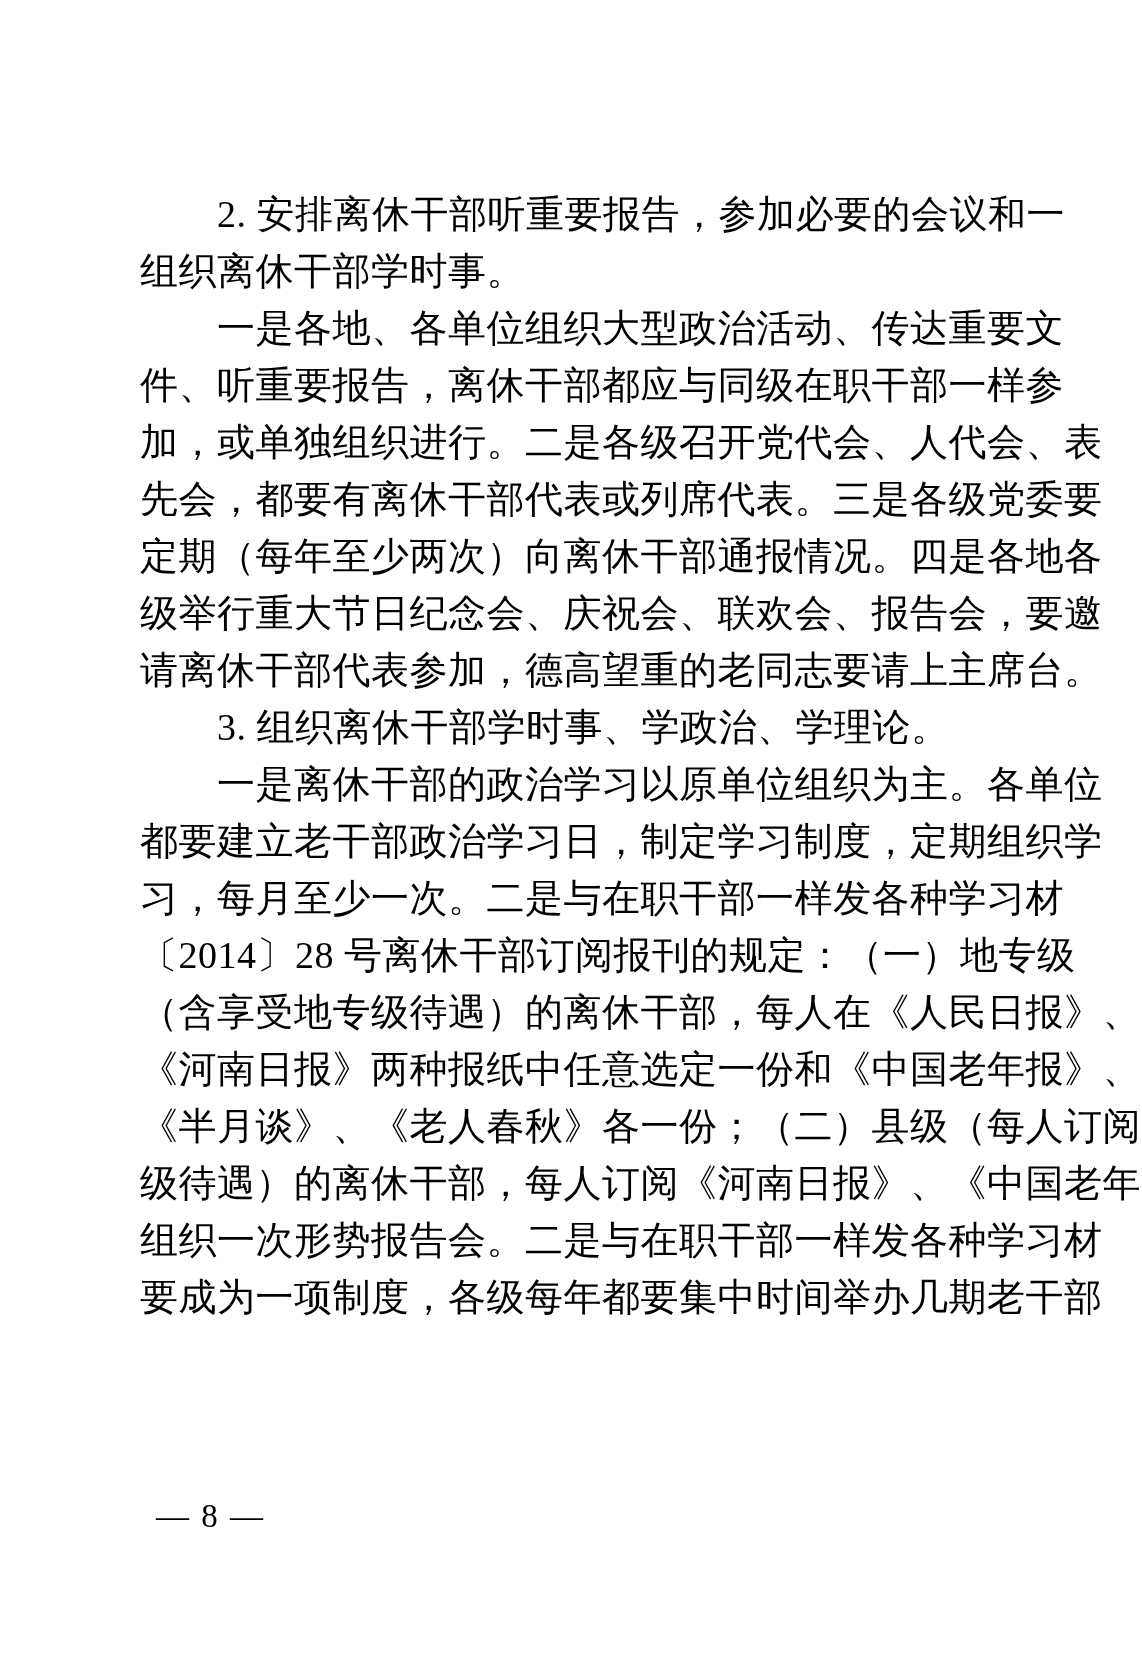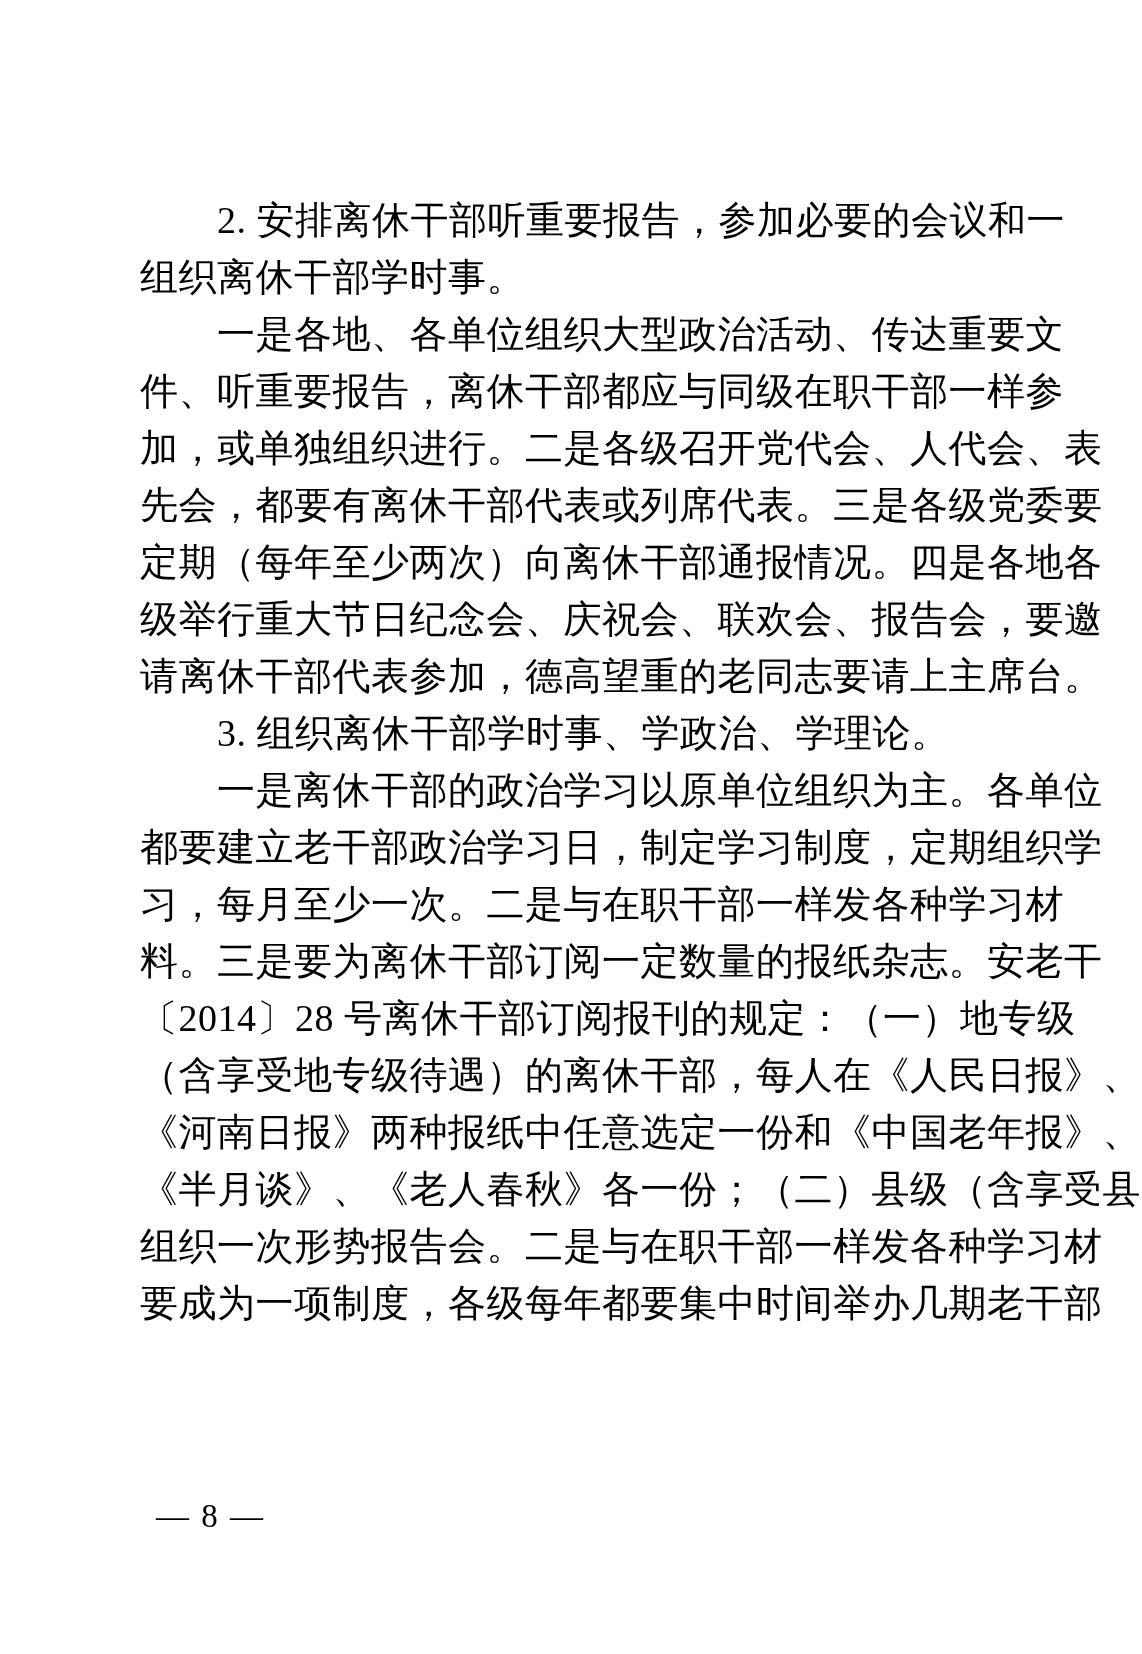--- a/index.html
+++ b/index.html
@@ -20,7 +20,7 @@
   .content {
     position: absolute;
     left: 140px;
-    top: 192px;
+    top: 186px;
     width: 870px;
   }
   .line {

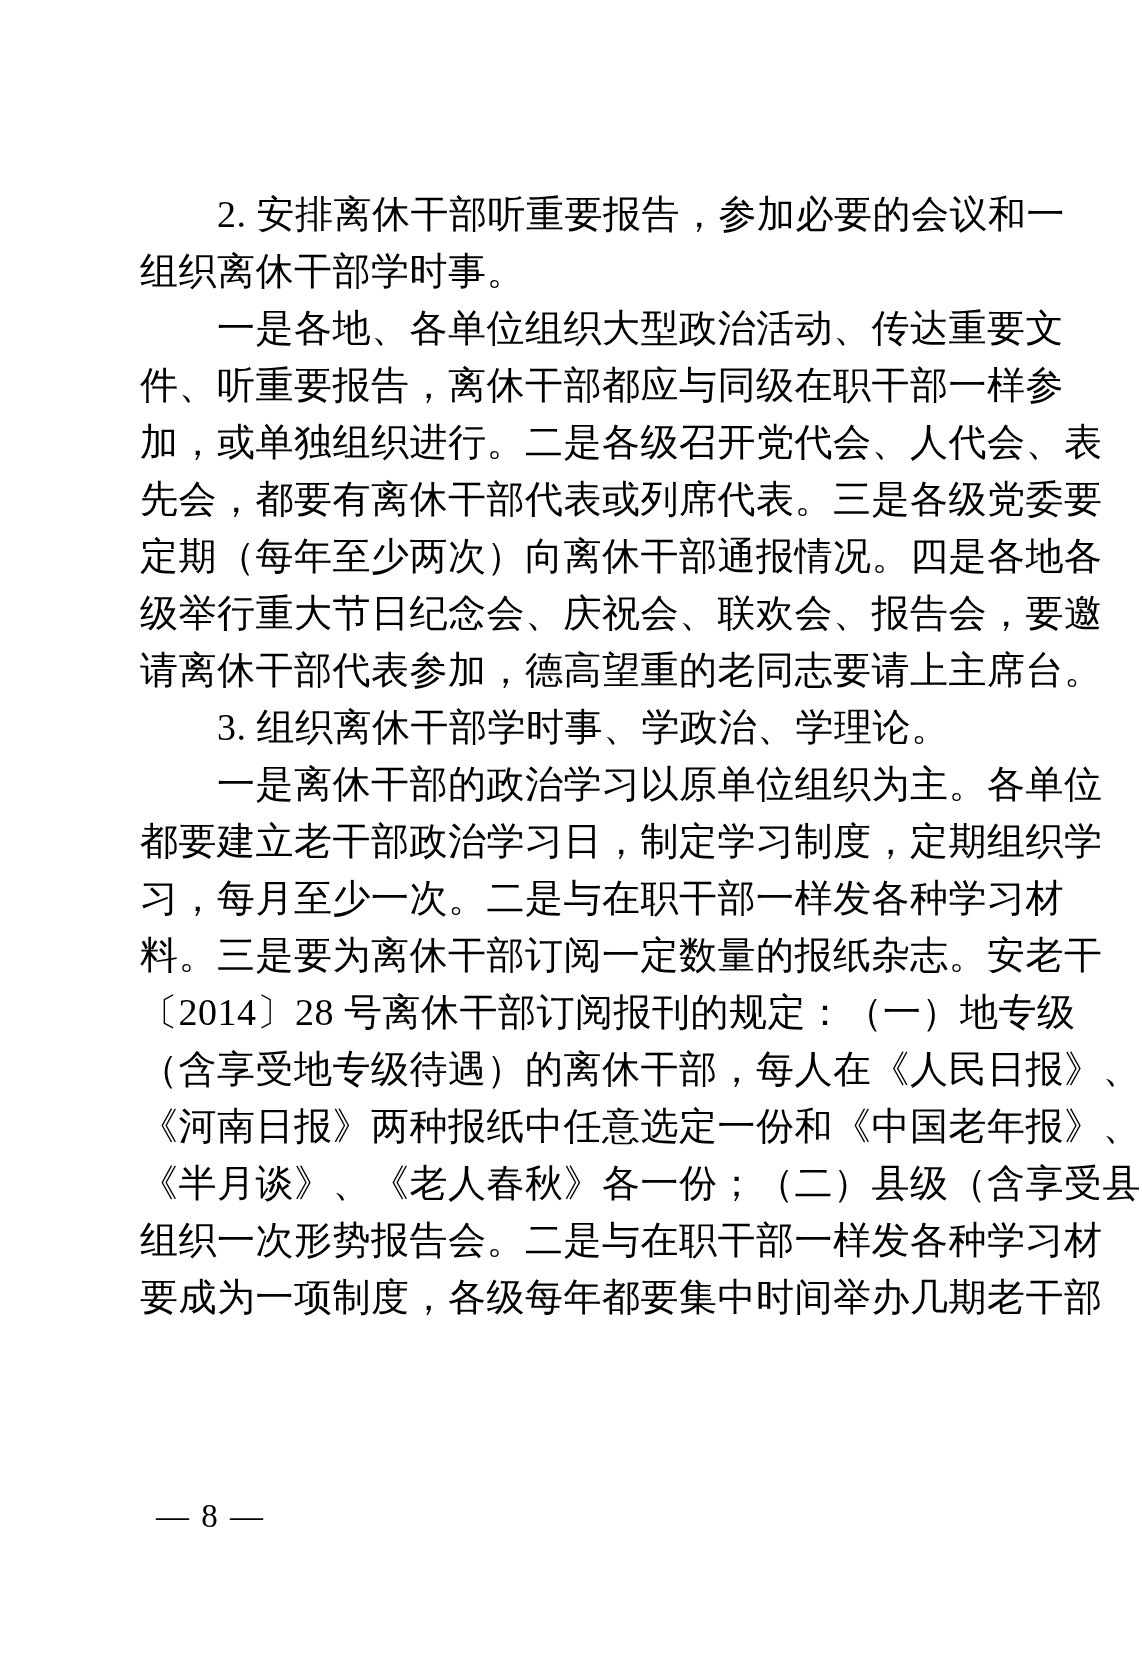--- a/index.html
+++ b/index.html
@@ -57,7 +57,6 @@
     <div class="line">　　一是离休干部的政治学习以原单位组织为主。各单位</div>
     <div class="line">都要建立老干部政治学习日，制定学习制度，定期组织学</div>
     <div class="line">习，每月至少一次。二是与在职干部一样发各种学习材</div>
-    <div class="line">料。三是要为离休干部订阅一定数量的报纸杂志。安老干</div>
     <div class="line">〔2014〕28 号离休干部订阅报刊的规定：（一）地专级</div>
     <div class="line">（含享受地专级待遇）的离休干部，每人在《人民日报》、</div>
     <div class="line">《河南日报》两种报纸中任意选定一份和《中国老年报》、</div>

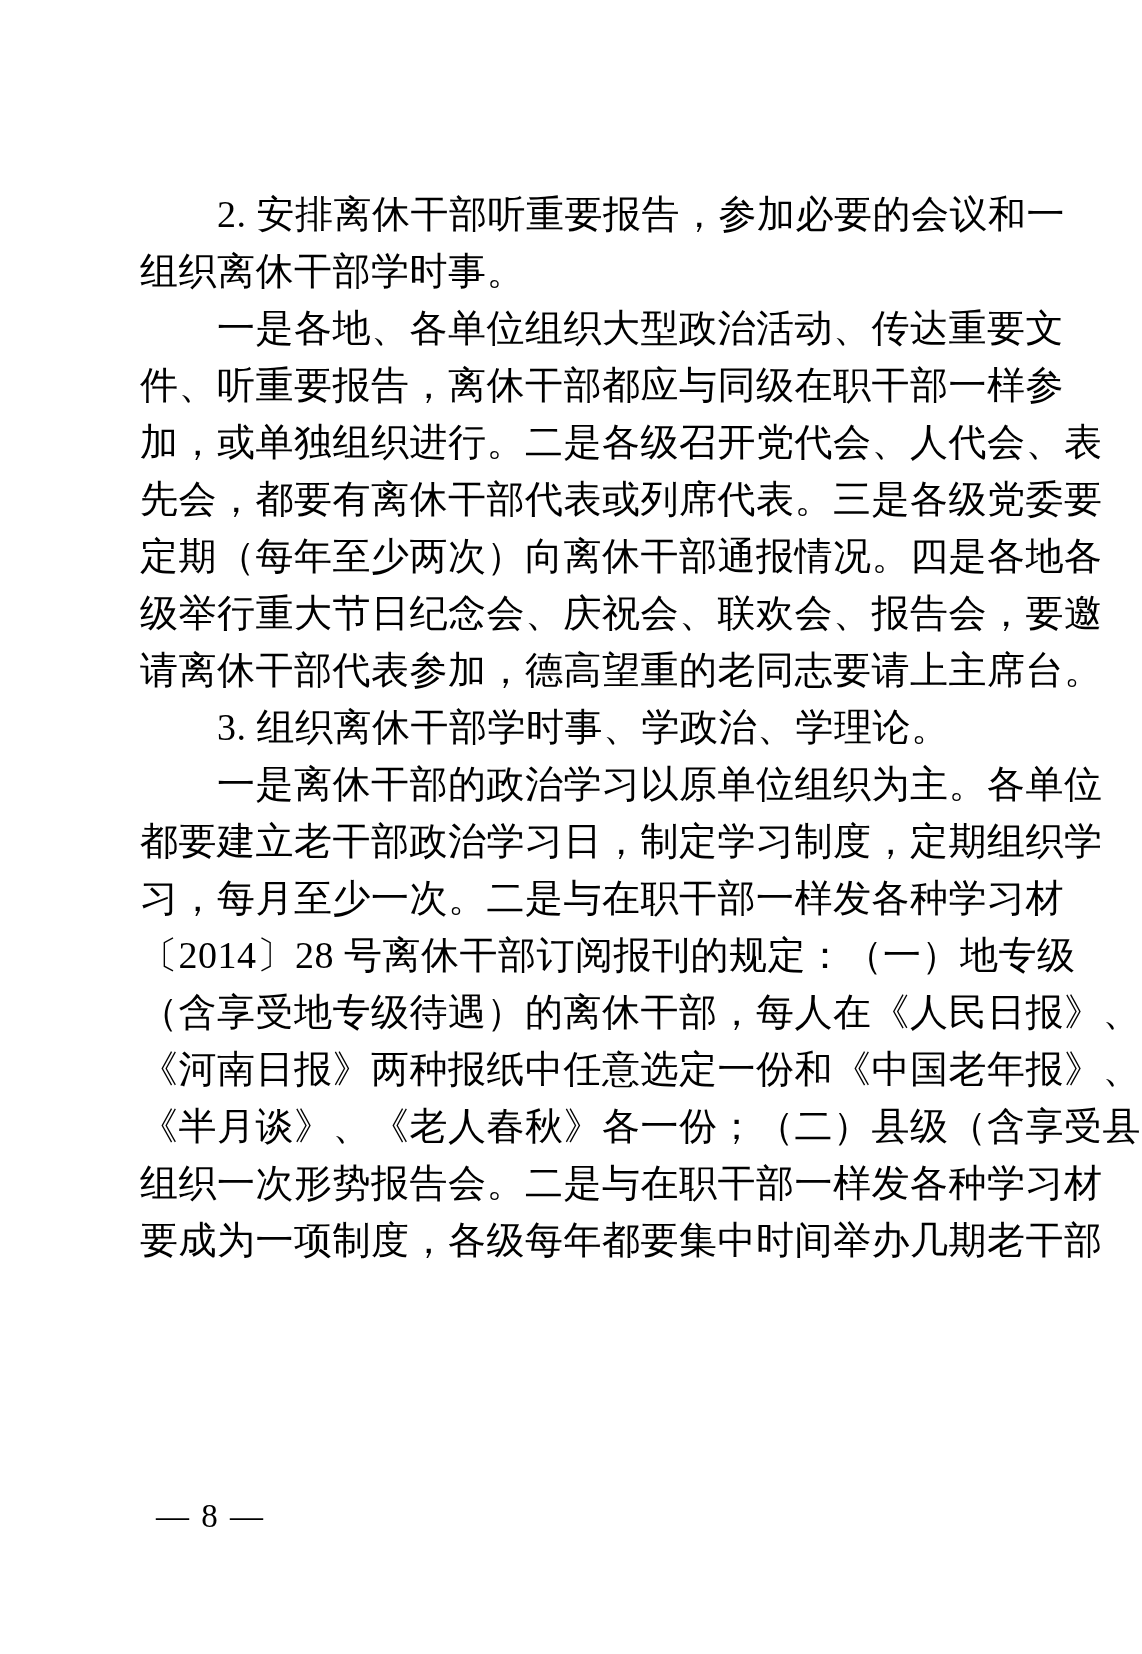--- a/index.html
+++ b/index.html
@@ -60,7 +60,7 @@
     <div class="line">〔2014〕28 号离休干部订阅报刊的规定：（一）地专级</div>
     <div class="line">（含享受地专级待遇）的离休干部，每人在《人民日报》、</div>
     <div class="line">《河南日报》两种报纸中任意选定一份和《中国老年报》、</div>
-    <div class="line">《半月谈》、《老人春秋》各一份；（二）县级（含享受县</div>
+    <div class="line">《半月谈》、《老人春秋》各一份；（二）县级（每人订阅</div>
     <div class="line">组织一次形势报告会。二是与在职干部一样发各种学习材</div>
     <div class="line">要成为一项制度，各级每年都要集中时间举办几期老干部</div>
   </div>

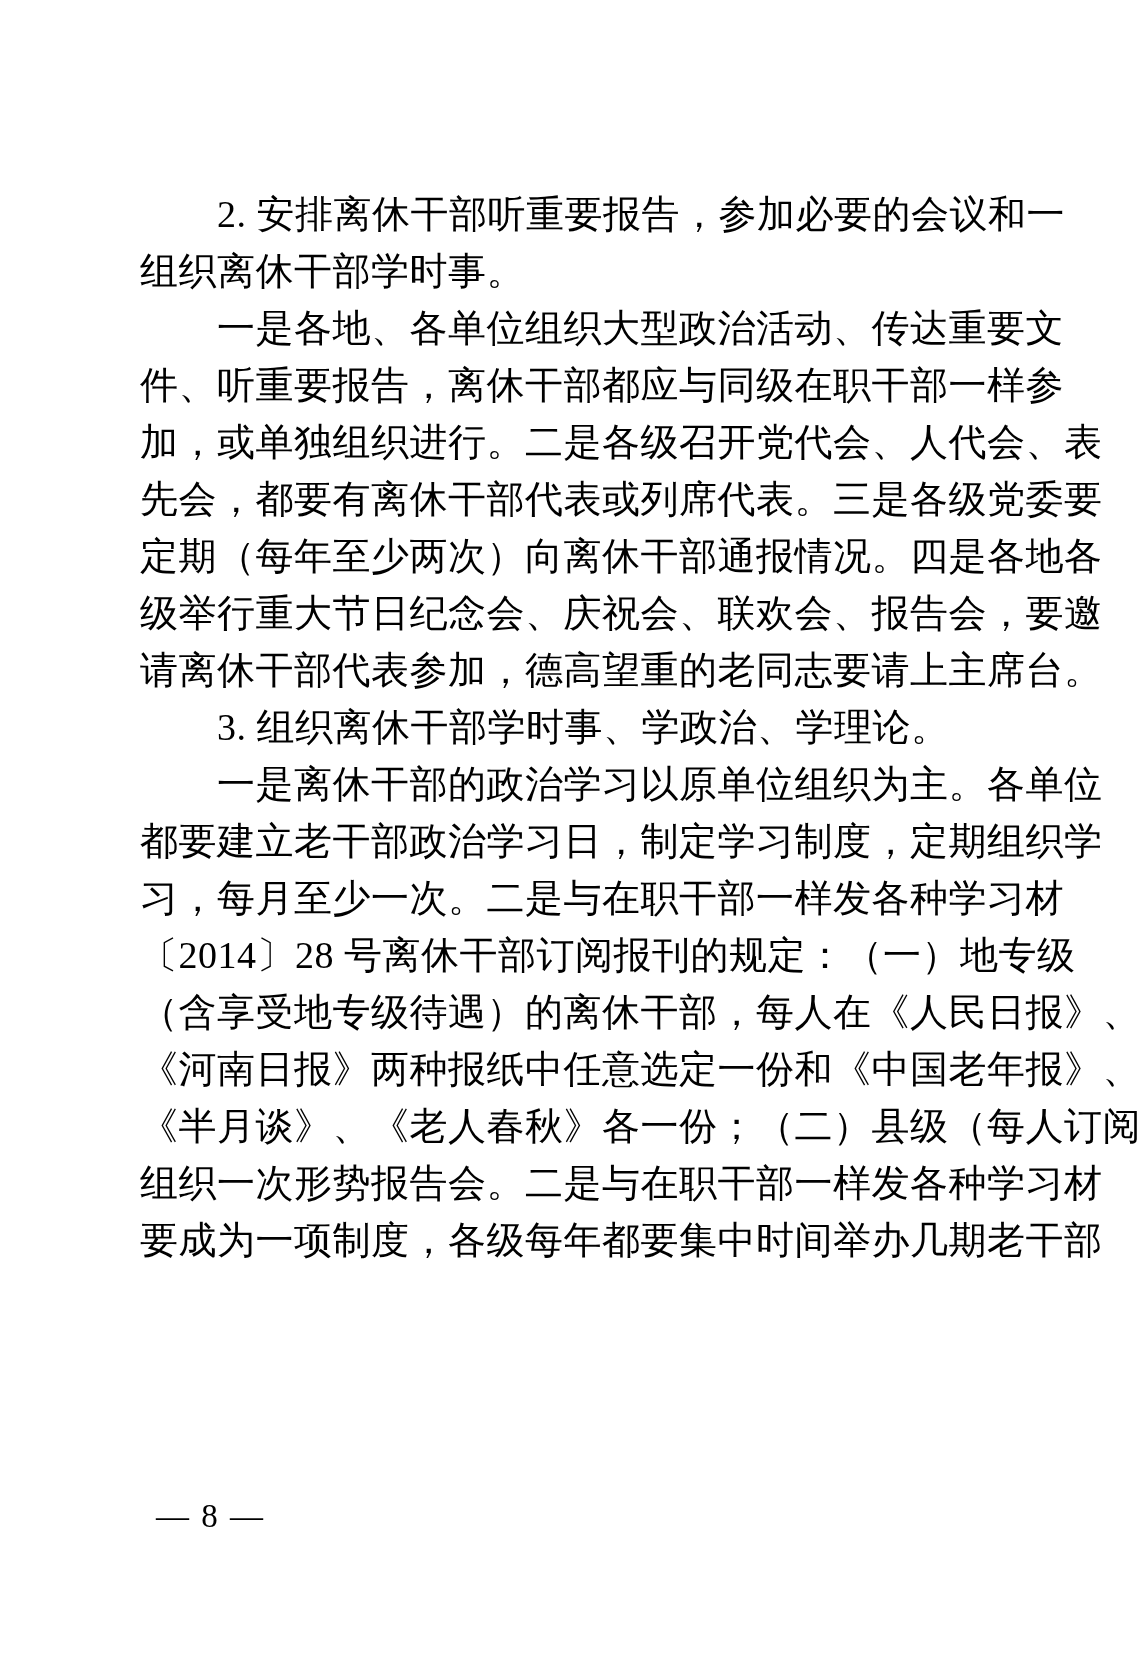--- a/index.html
+++ b/index.html
@@ -61,6 +61,7 @@
     <div class="line">（含享受地专级待遇）的离休干部，每人在《人民日报》、</div>
     <div class="line">《河南日报》两种报纸中任意选定一份和《中国老年报》、</div>
     <div class="line">《半月谈》、《老人春秋》各一份；（二）县级（每人订阅</div>
+    <div class="line">级待遇）的离休干部，每人订阅《河南日报》、《中国老年</div>
     <div class="line">组织一次形势报告会。二是与在职干部一样发各种学习材</div>
     <div class="line">要成为一项制度，各级每年都要集中时间举办几期老干部</div>
   </div>

